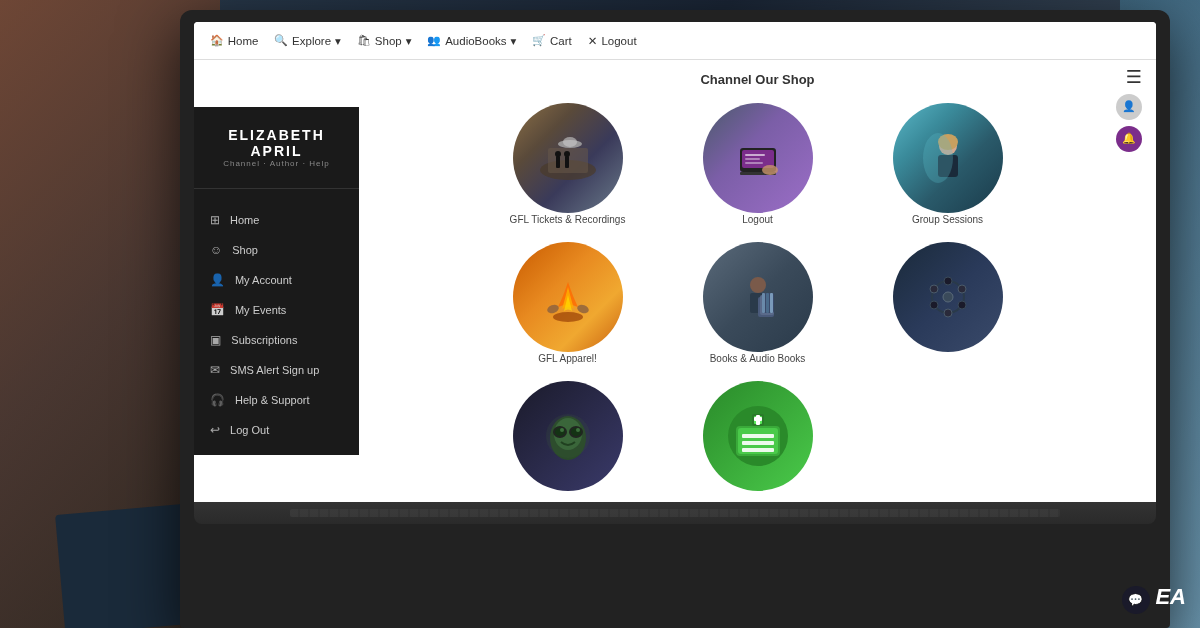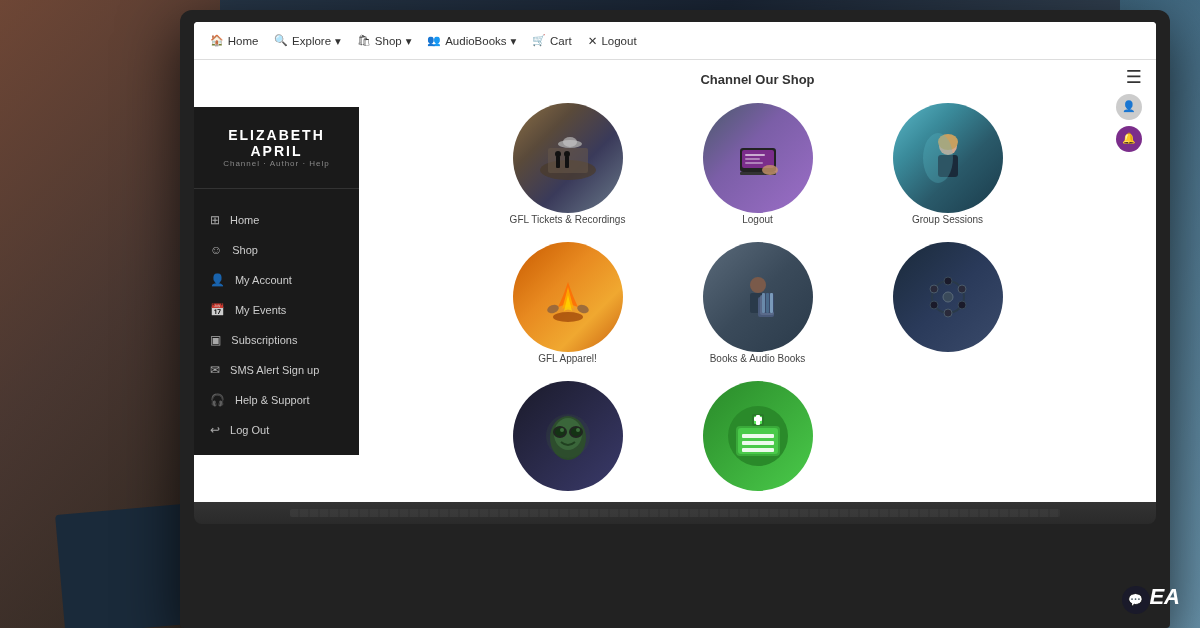--- a/index.html
+++ b/index.html
@@ -232,7 +232,7 @@
     .ea-watermark {
       position: absolute;
       bottom: 18px;
-      right: 20px;
+      right: 14px;
       color: #fff;
       font-size: 22px;
       font-weight: bold;

